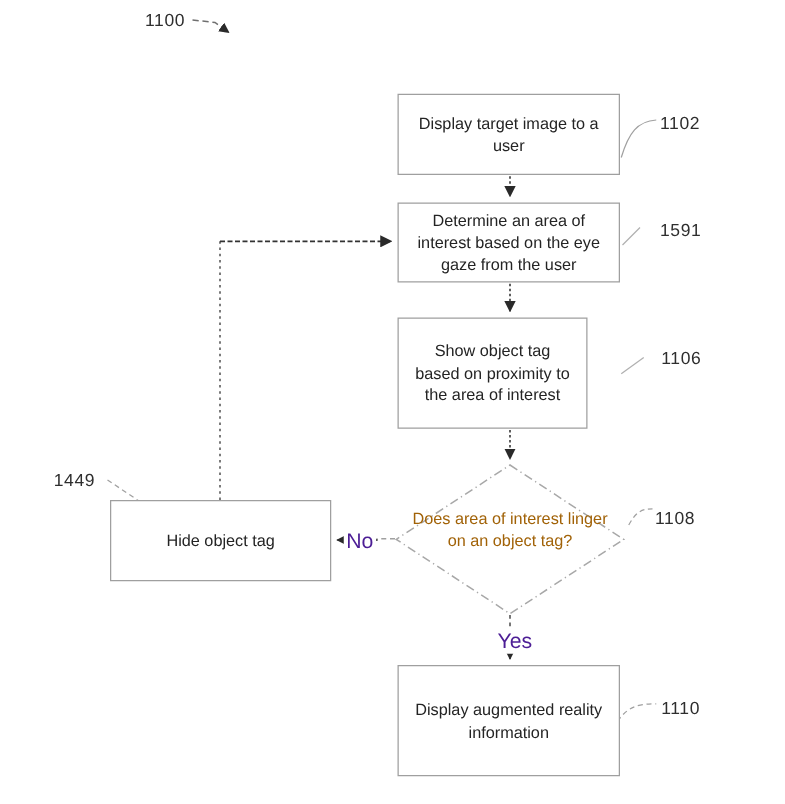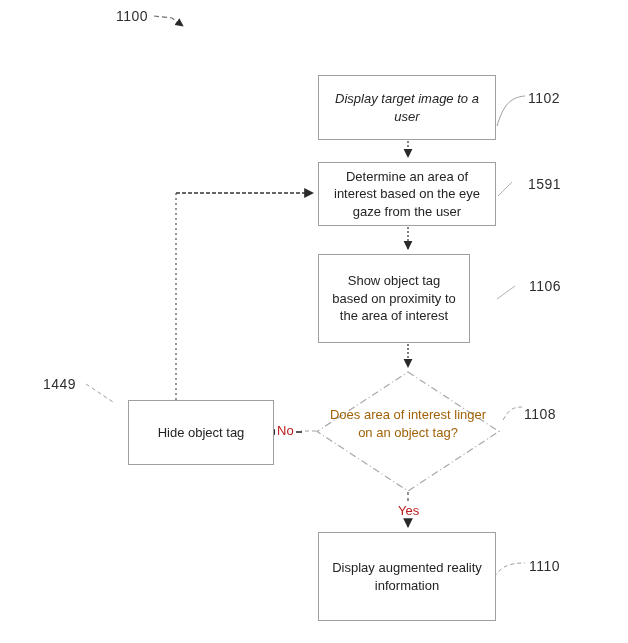--- a/index.html
+++ b/index.html
@@ -35,7 +35,7 @@
     box-sizing: border-box;
     color: #242424;
   }
-  .box-1102 { left: 318px; top: 75px;  width: 178px; height: 65px; font-style: italic; }
+  .box-1102 { left: 318px; top: 75px;  width: 178px; height: 65px; }
   .box-1104 { left: 318px; top: 162px; width: 178px; height: 64px; }
   .box-1106 { left: 318px; top: 254px; width: 152px; height: 89px; }
   .box-1110 { left: 318px; top: 532px; width: 178px; height: 89px; }

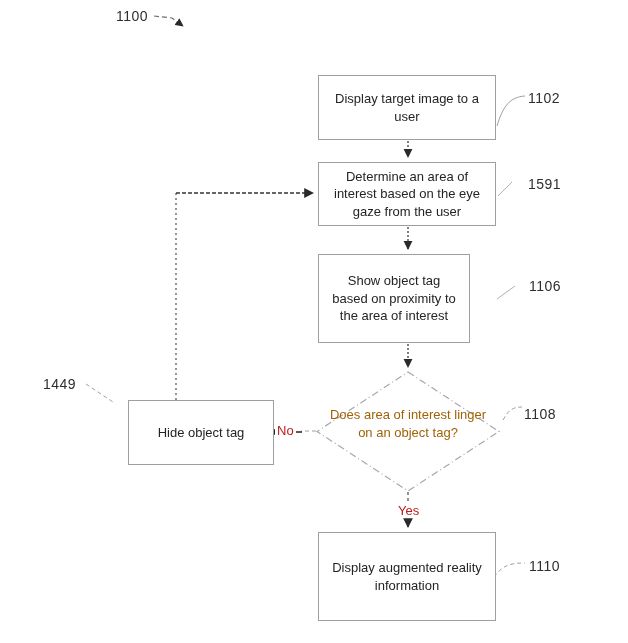--- a/index.html
+++ b/index.html
@@ -39,7 +39,7 @@
   .box-1104 { left: 318px; top: 162px; width: 178px; height: 64px; }
   .box-1106 { left: 318px; top: 254px; width: 152px; height: 89px; }
   .box-1110 { left: 318px; top: 532px; width: 178px; height: 89px; }
-  .box-1112 { left: 88px;  top: 400px; width: 146px; height: 65px; margin-left: 40px; }
+  .box-1112 { left: 88px;  top: 400px; width: 177px; height: 65px; }
   .diamond-text {
     position: absolute;
     left: 322px; top: 406px;

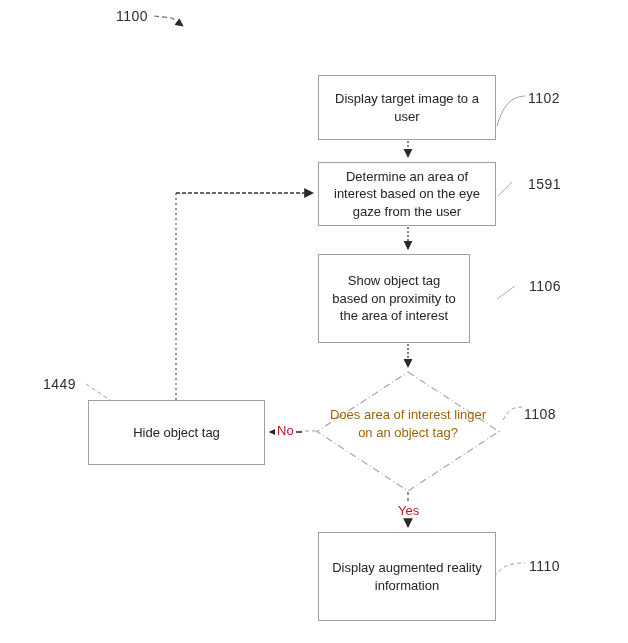--- a/index.html
+++ b/index.html
@@ -64,8 +64,8 @@
   .ref-1112 { left: 43px;  top: 376px; }
   .branch-label {
     position: absolute;
-    font-size: 13px;
-    color: #b91c1c;
+    font-size: 17px;
+    color: #4c1d95;
     background: #ffffff;
     padding: 0 2px;
   }

